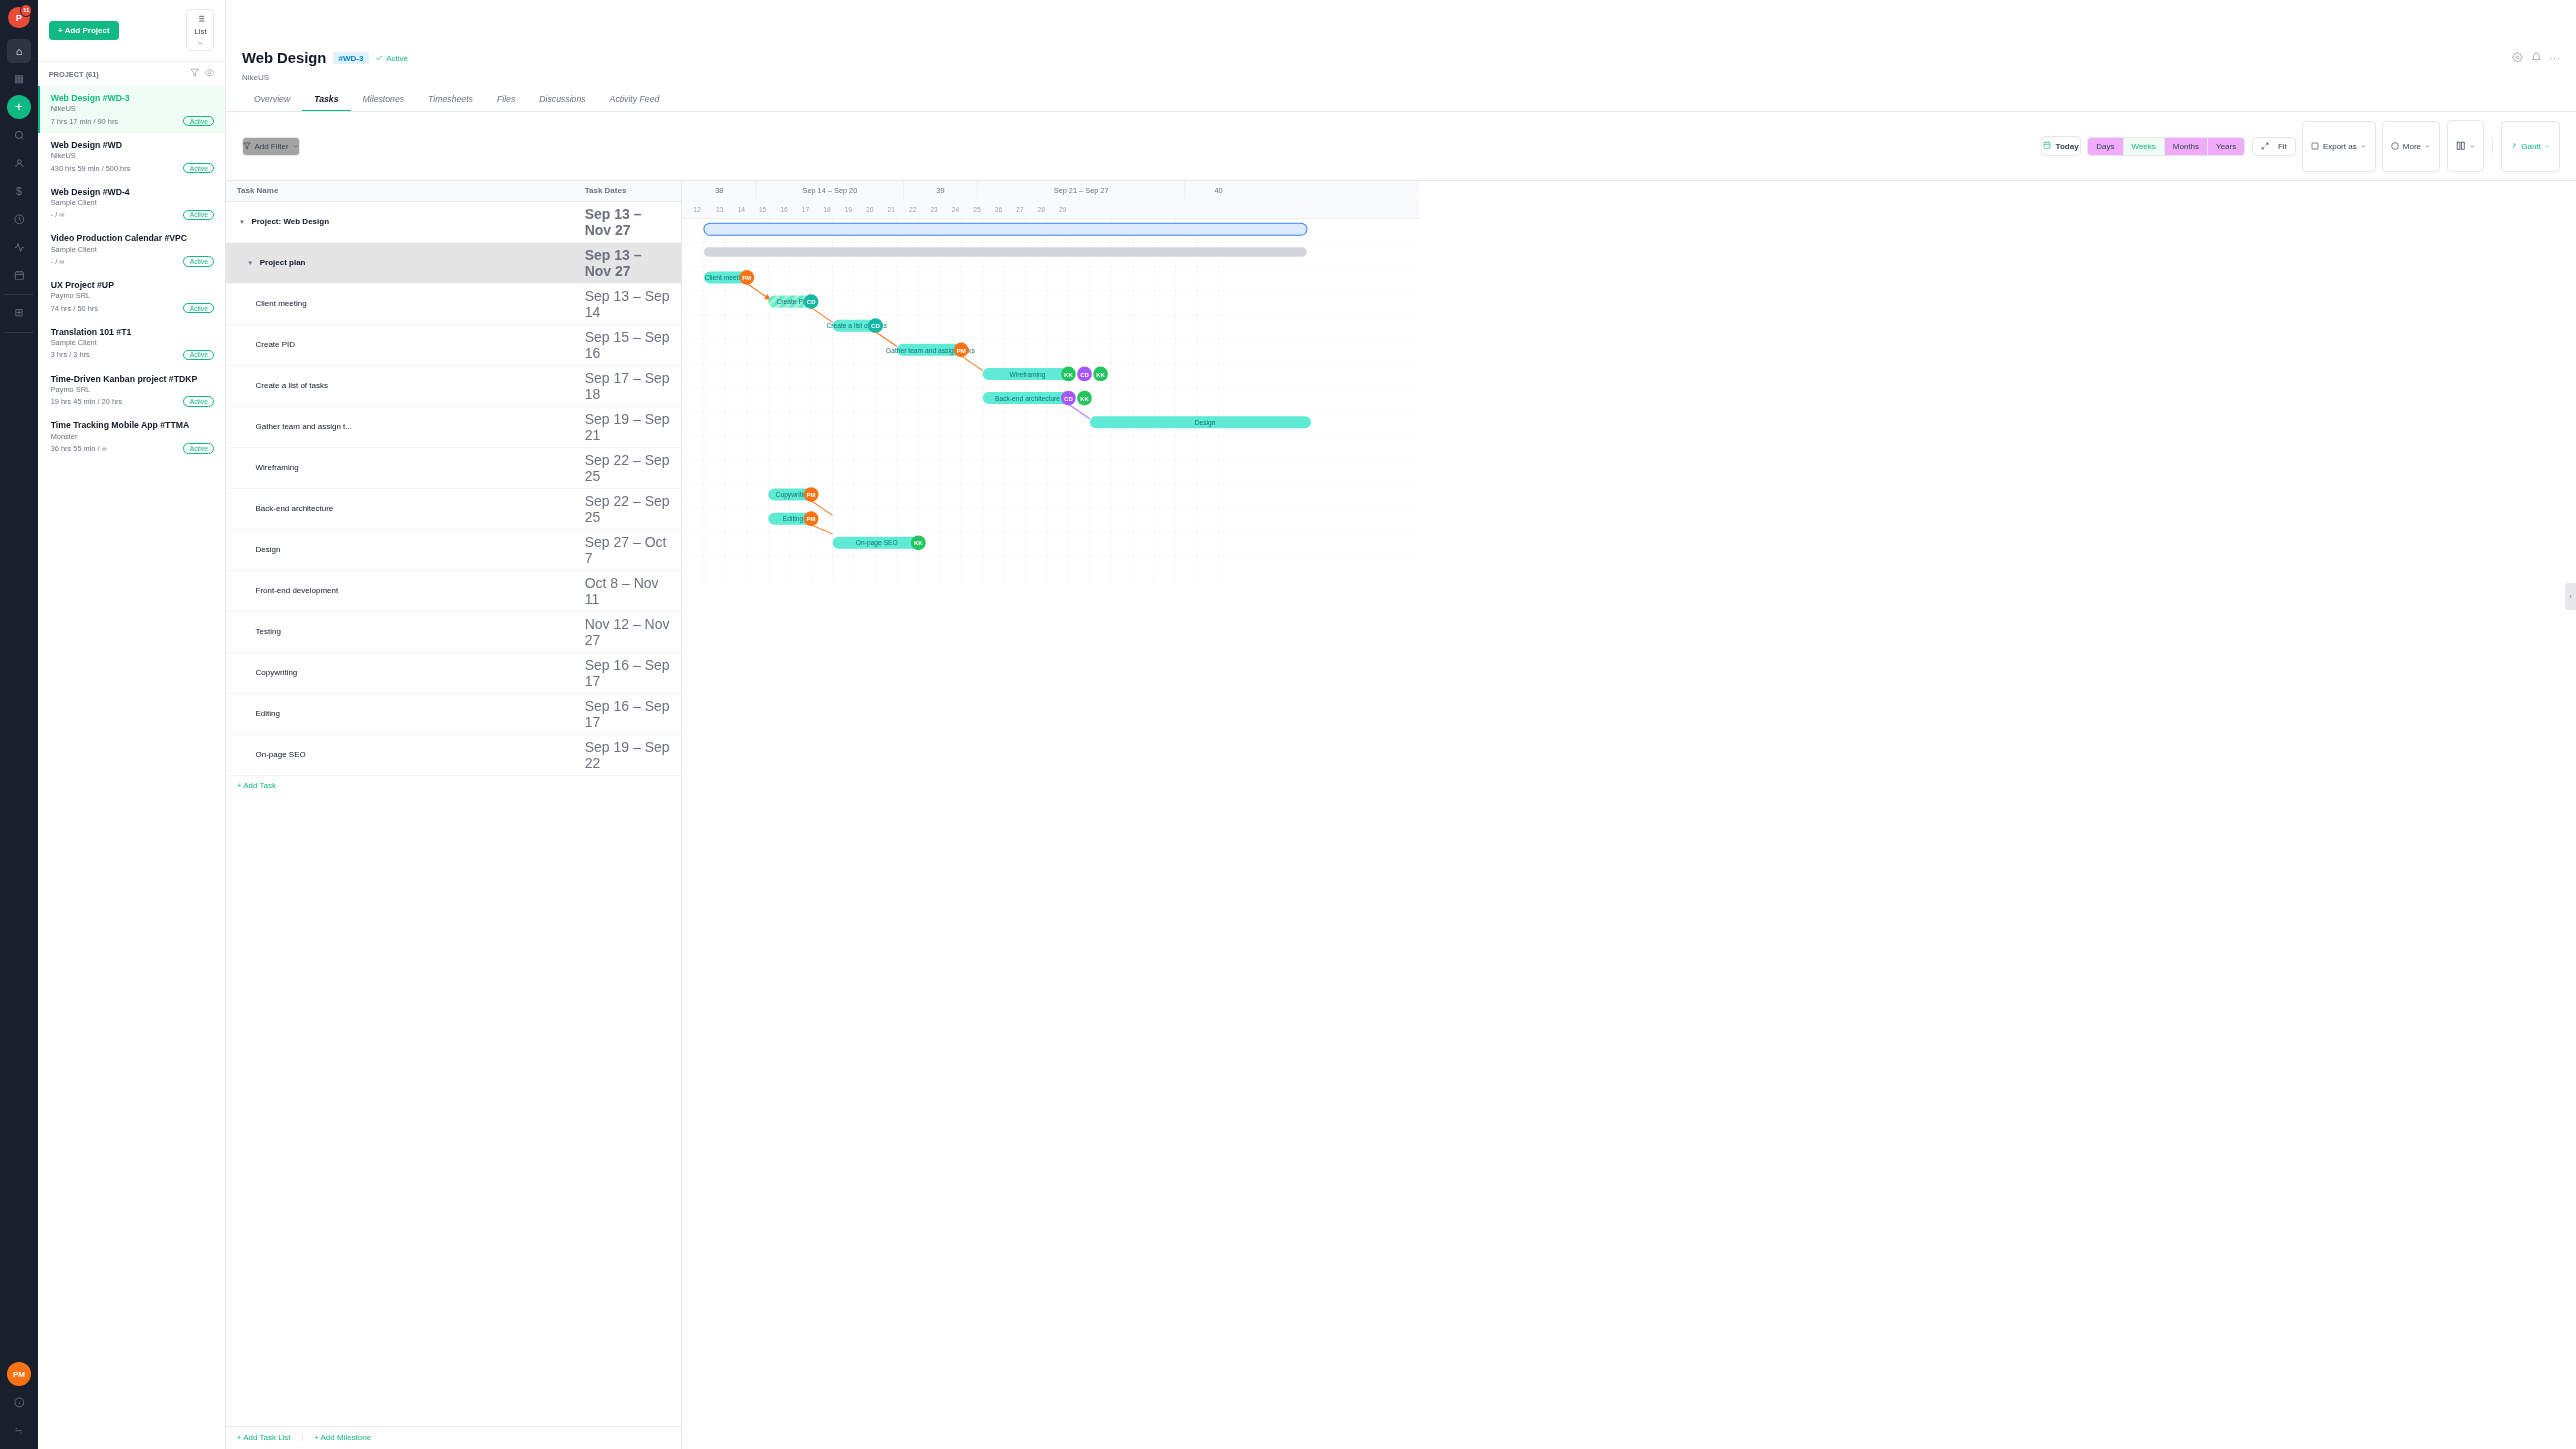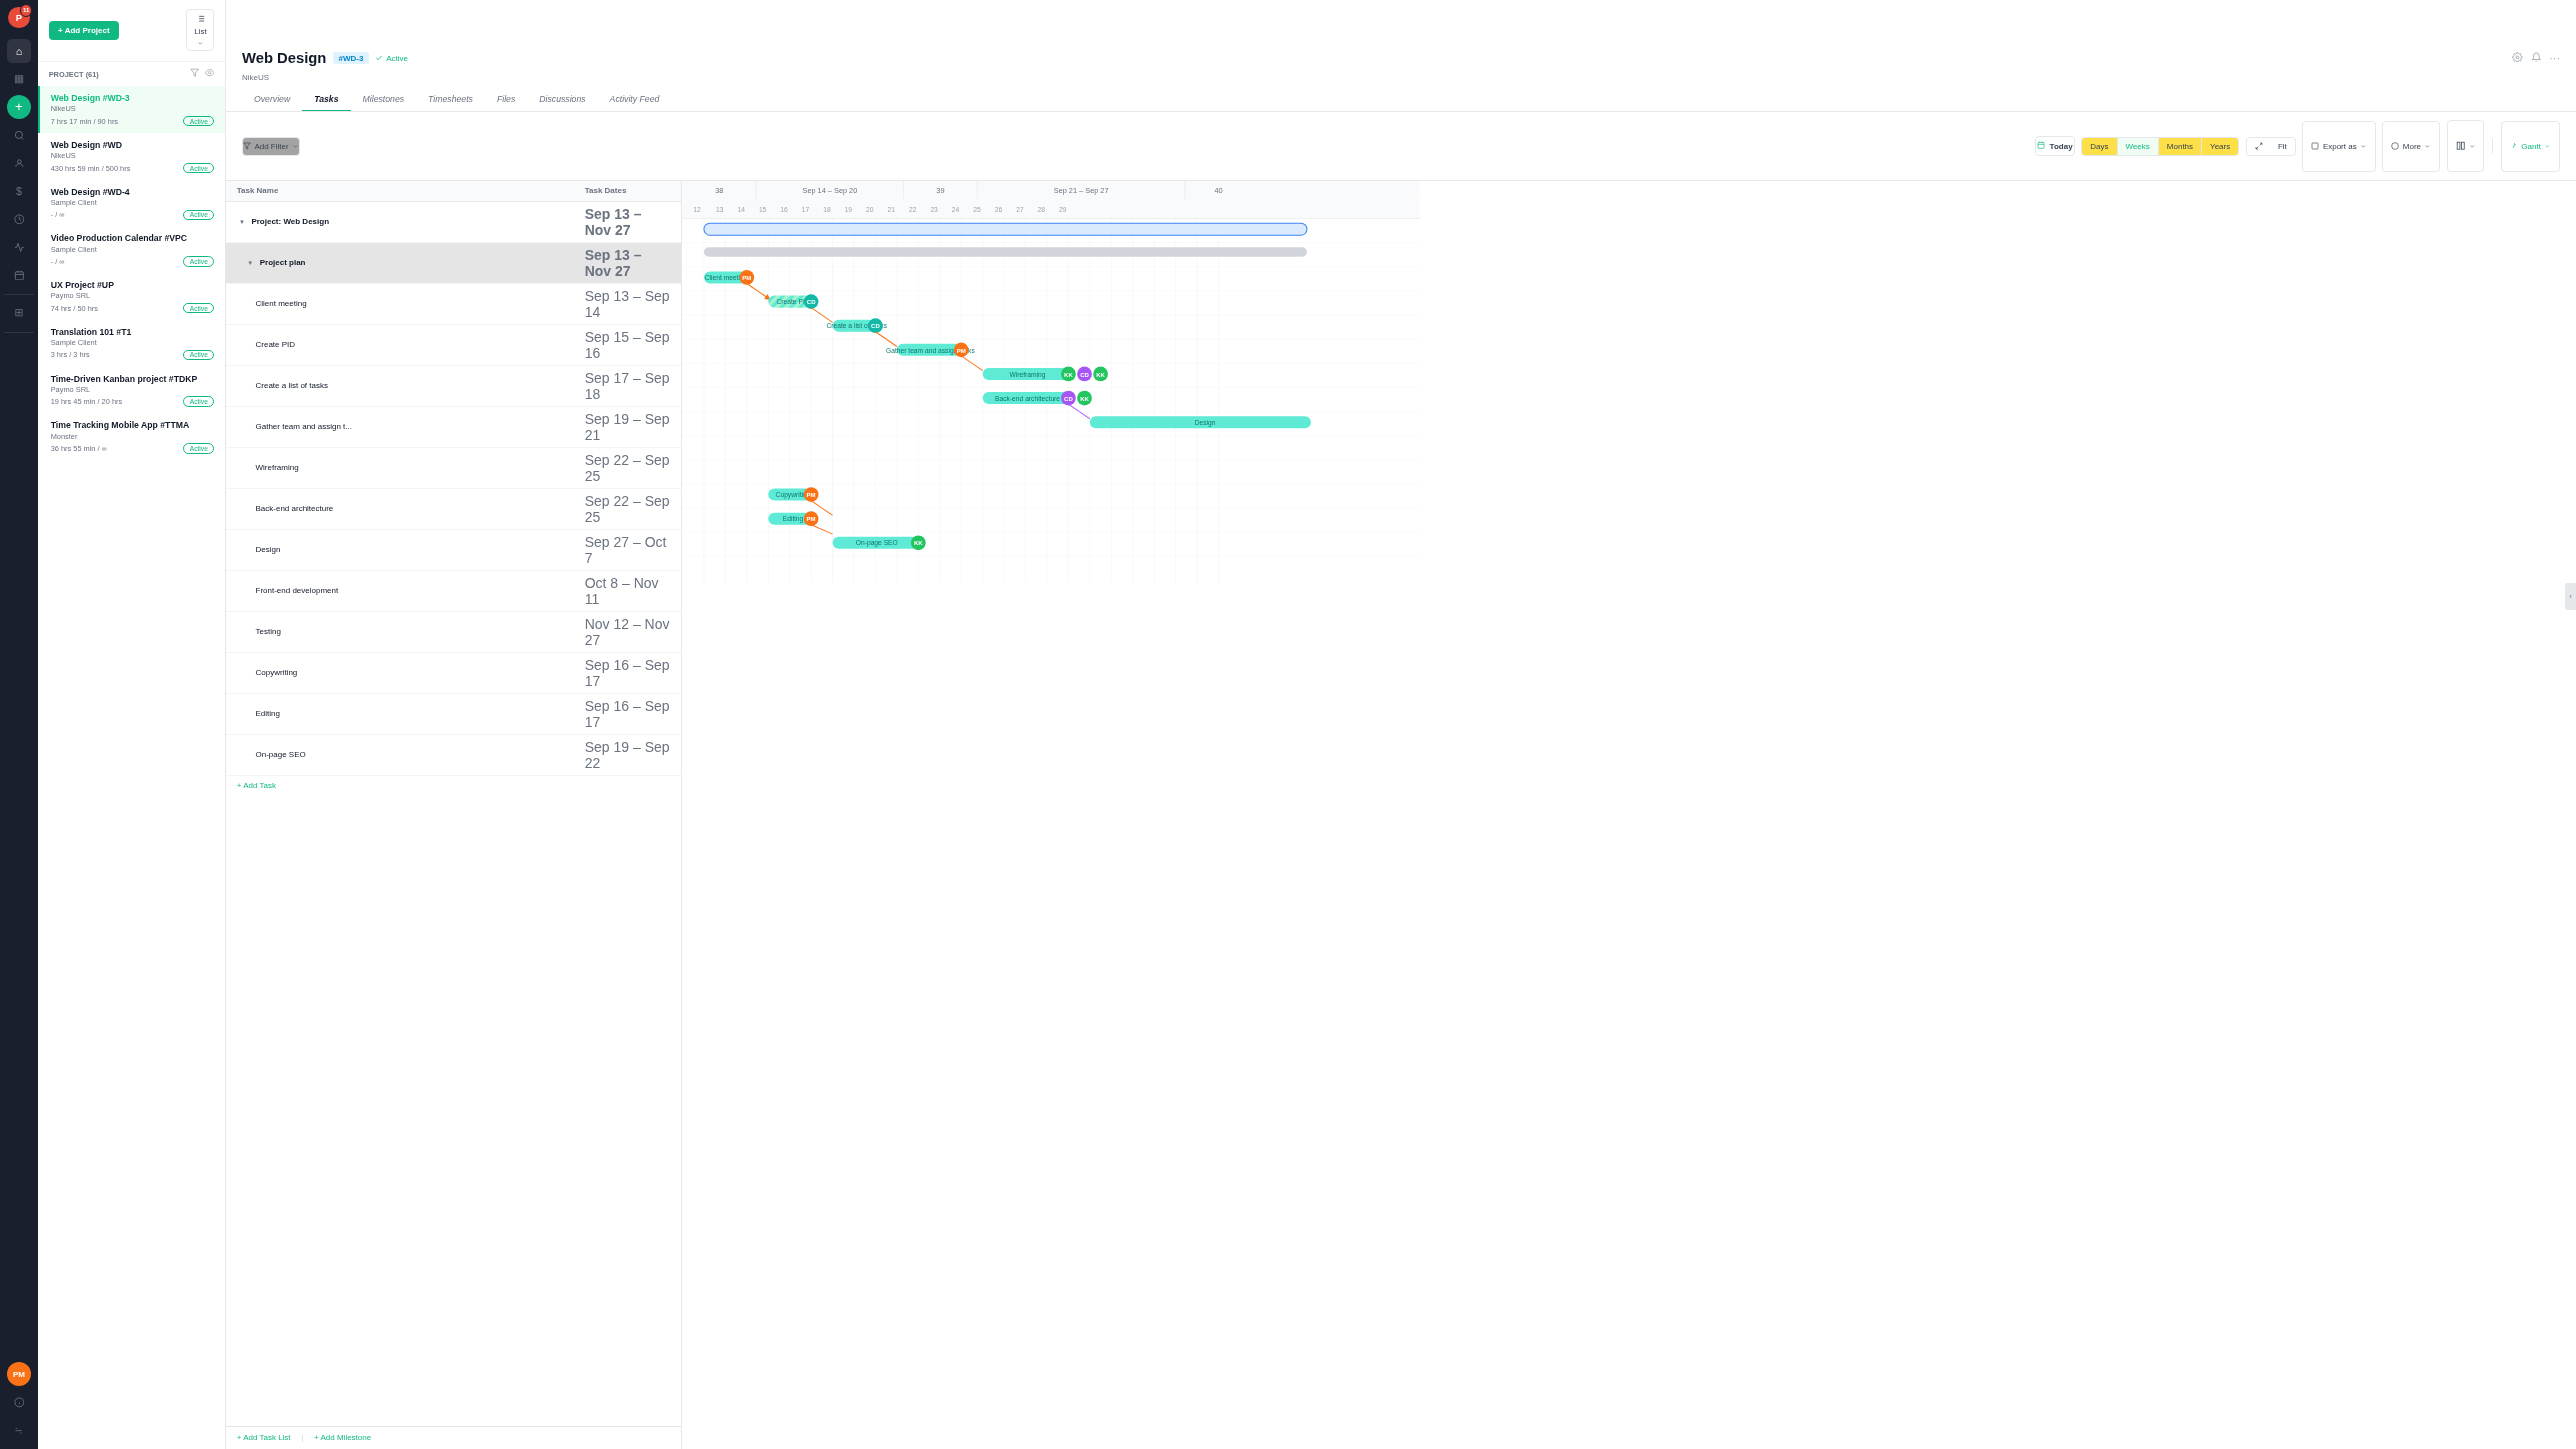--- a/index.html
+++ b/index.html
@@ -250,7 +250,7 @@
       color: #374151;
       cursor: pointer;
       border-right: 0.7px solid #e5e7eb;
-      background: #fde047;
+      background: #f0abfc;
     }
     .period-btn:last-child { border-right: none; }
     .period-btn.active { background: #f0fdf4; color: #10b981; }

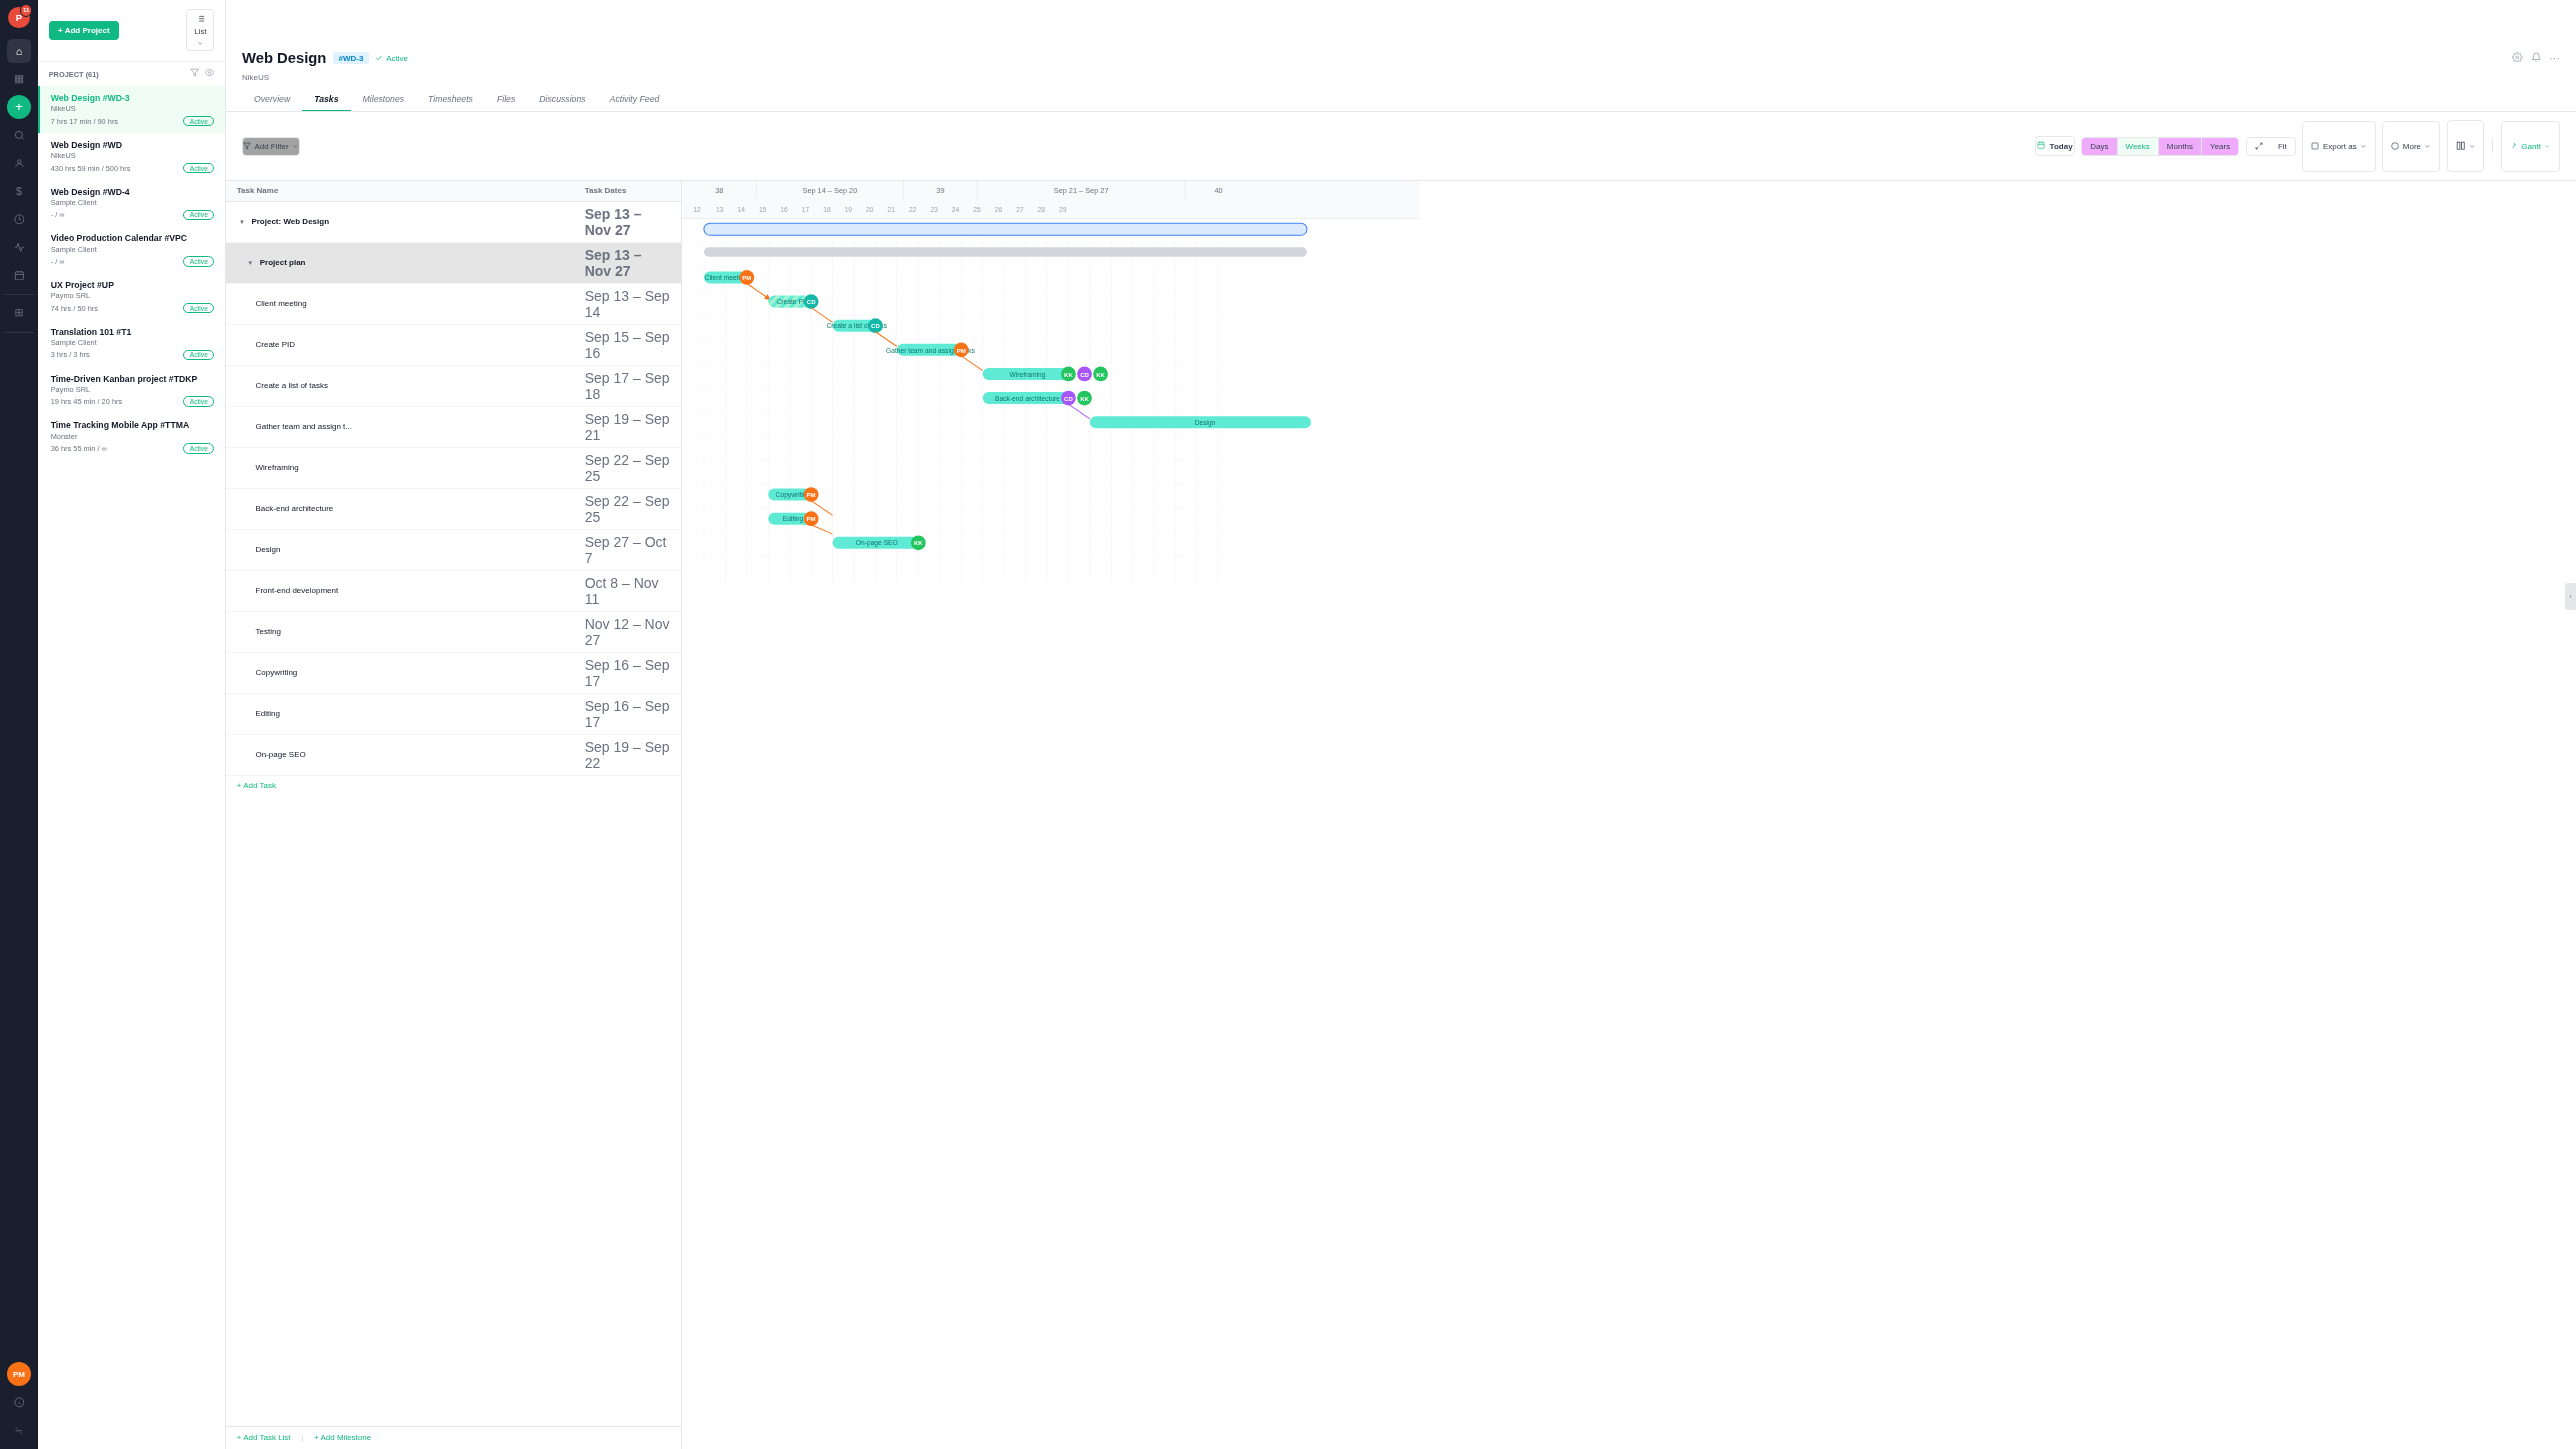--- a/index.html
+++ b/index.html
@@ -263,7 +263,7 @@
       color: #374151;
       cursor: pointer;
       background: #fff;
-      display: flex; align-items: center; gap: 15px; justify-content: space-between;
+      display: flex; align-items: center; gap: 9px; justify-content: space-between;
     }
     .export-btn, .more-btn, .columns-btn, .gantt-btn {
       padding: 20px 8px;

